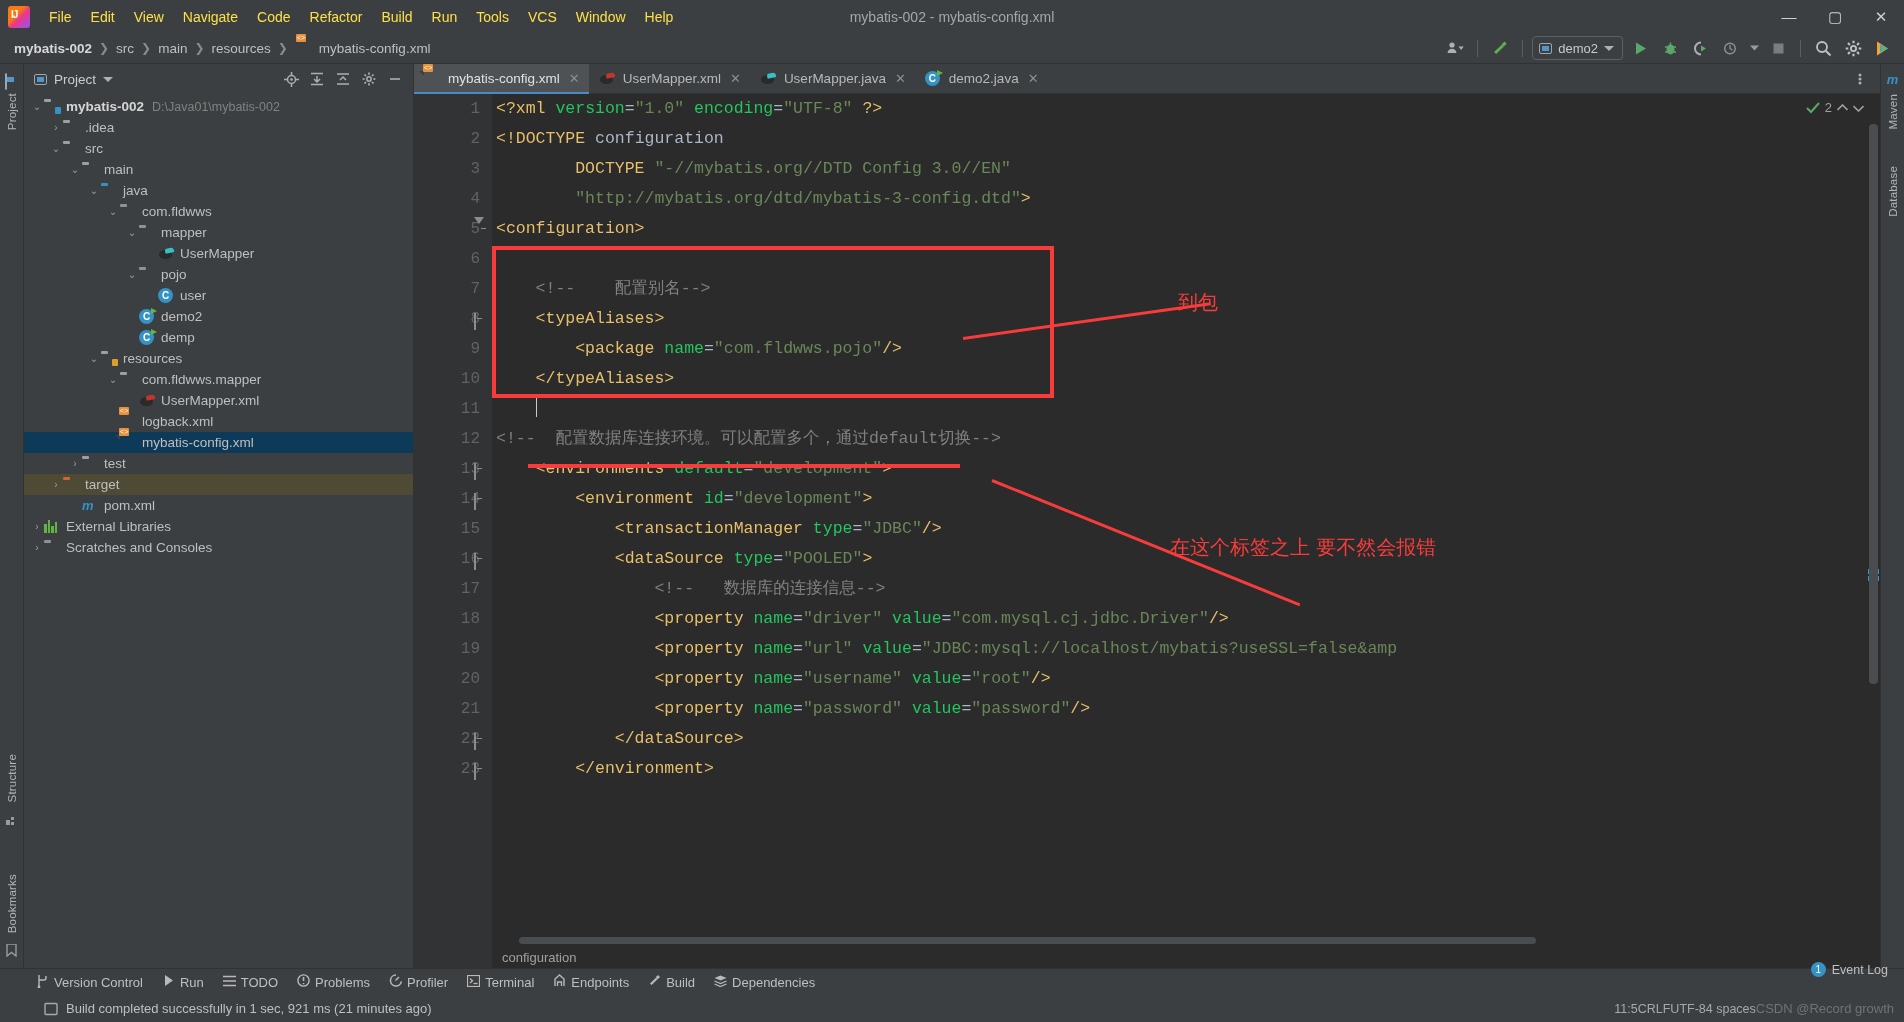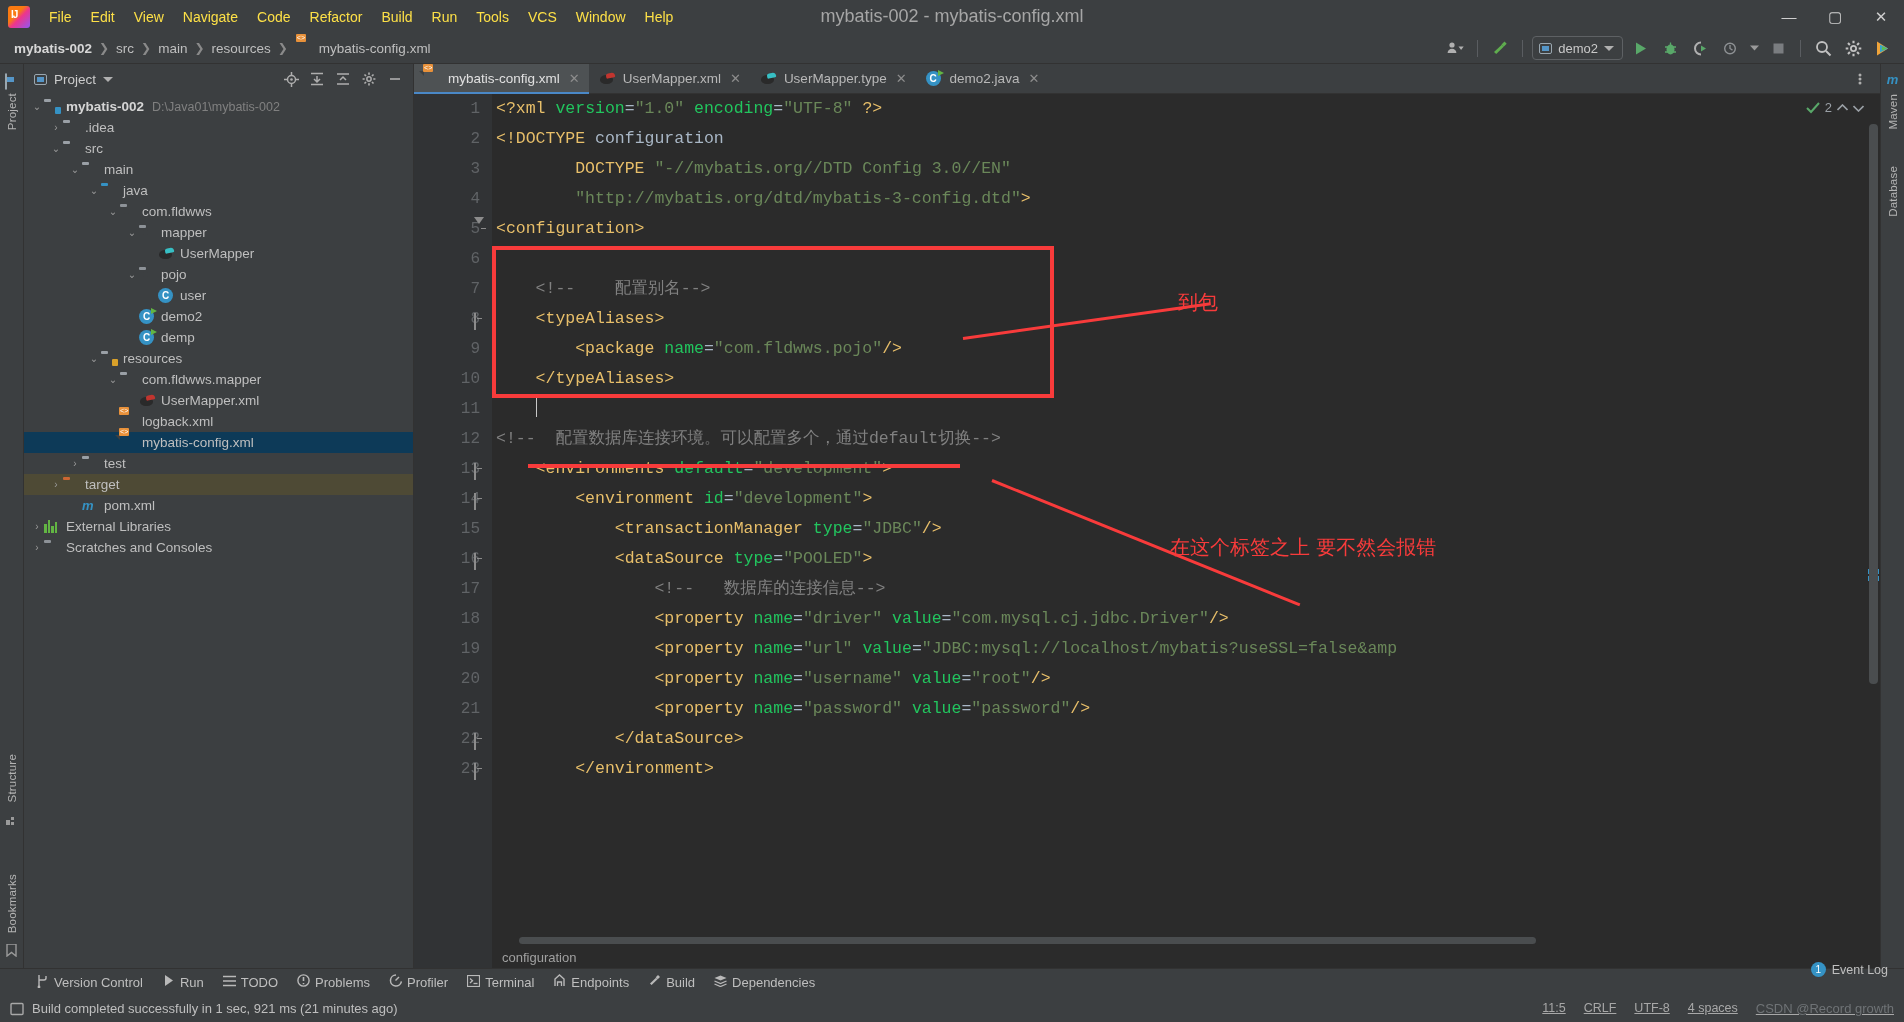--- a/index.html
+++ b/index.html
@@ -13,7 +13,7 @@
   .ij-logo::after { content:"IJ"; position:absolute; left:3px; top:3px; font-size:10px; font-weight:bold; color:#fff; letter-spacing:-1px;}
   .menu { display:flex; align-items:center; gap:1px; }
   .menu-item { padding:4px 9px; font-size:14px; color:#fde047; cursor:default; border-radius:3px; }
-  .win-title { position:absolute; left:0; right:0; text-align:center; font-size:18px; color:#a6a6a6; pointer-events:none;}
+  .win-title { position:absolute; left:0; right:0; text-align:center; font-size:14px; color:#a6a6a6; pointer-events:none;}
   .win-ctrls { margin-left:auto; display:flex; height:33px; }
   .win-btn { width:46px; height:33px; display:flex; align-items:center; justify-content:center; color:#cfcfcf; font-size:15px;}
 

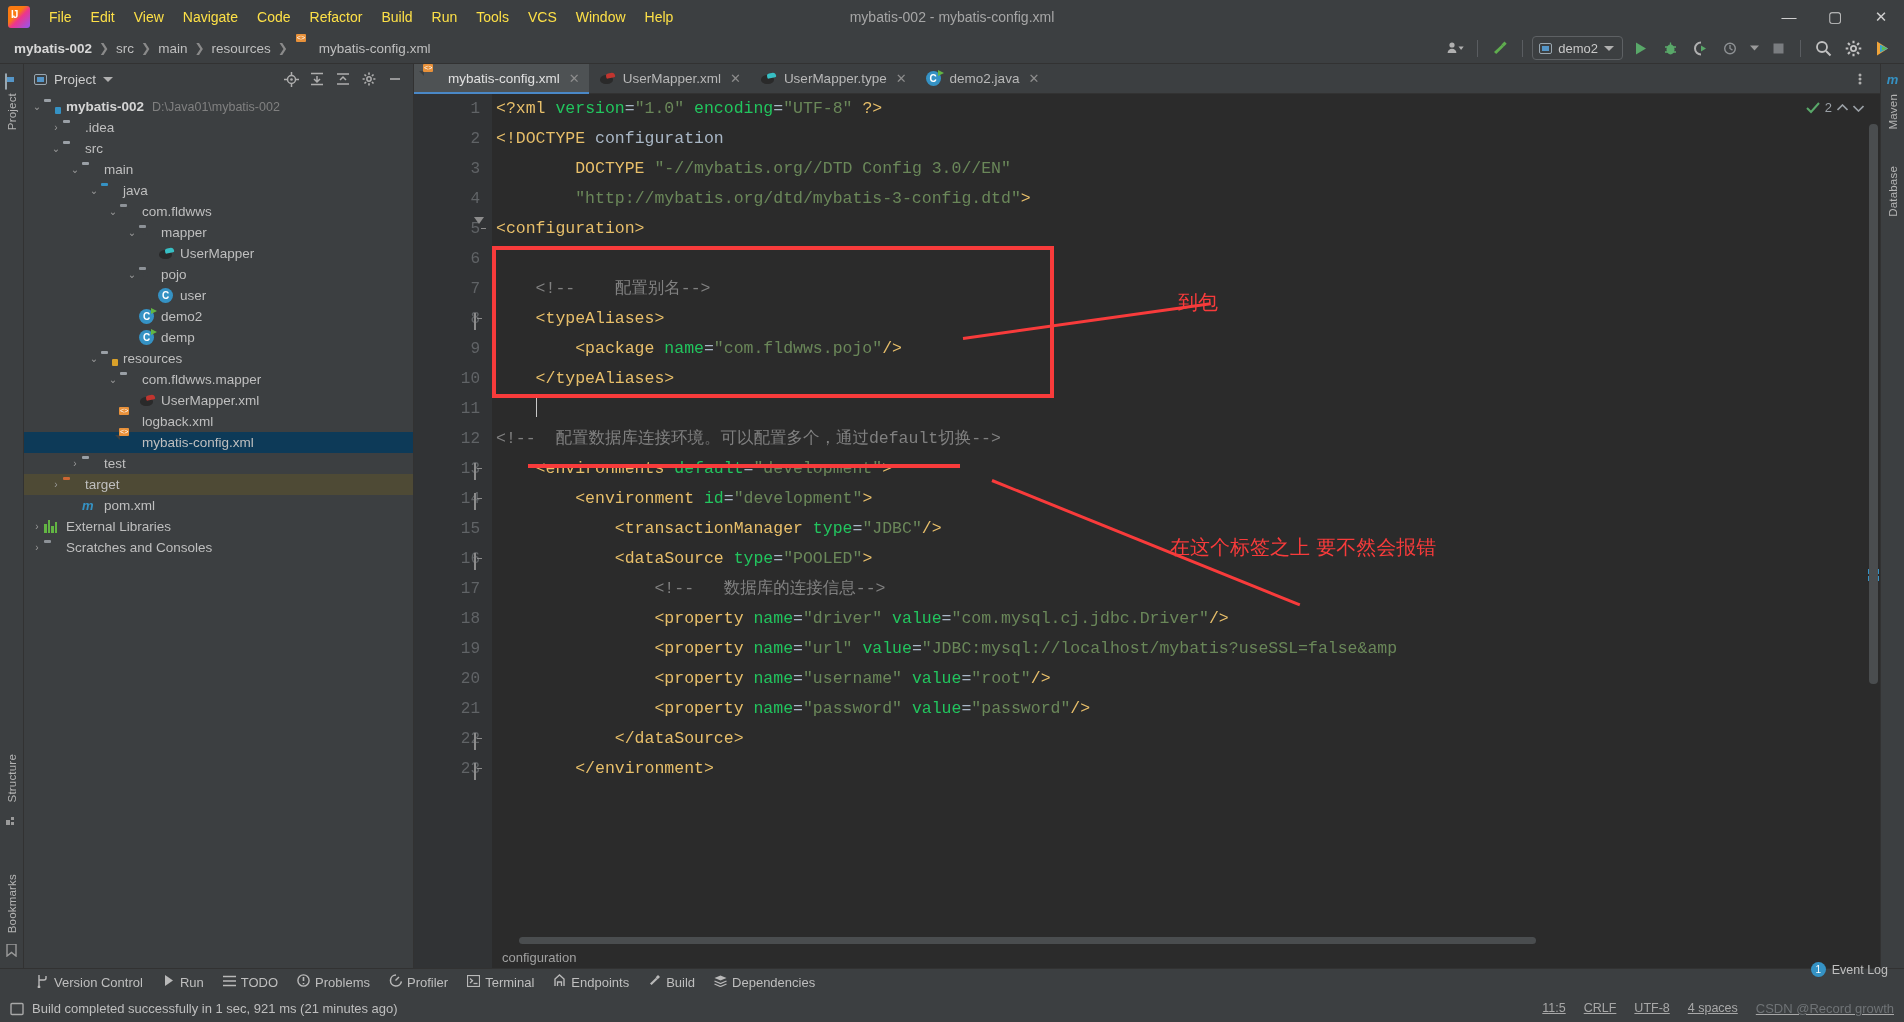--- a/index.html
+++ b/index.html
@@ -467,7 +467,7 @@
         </div>
         <div class="tab">
           <span class="ico" style="margin-right:1px"><span class="i-bird cy"></span></span>
-          <span>UserMapper.type</span>
+          <span>UserMapper.java</span>
           <span class="x">✕</span>
         </div>
         <div class="tab">

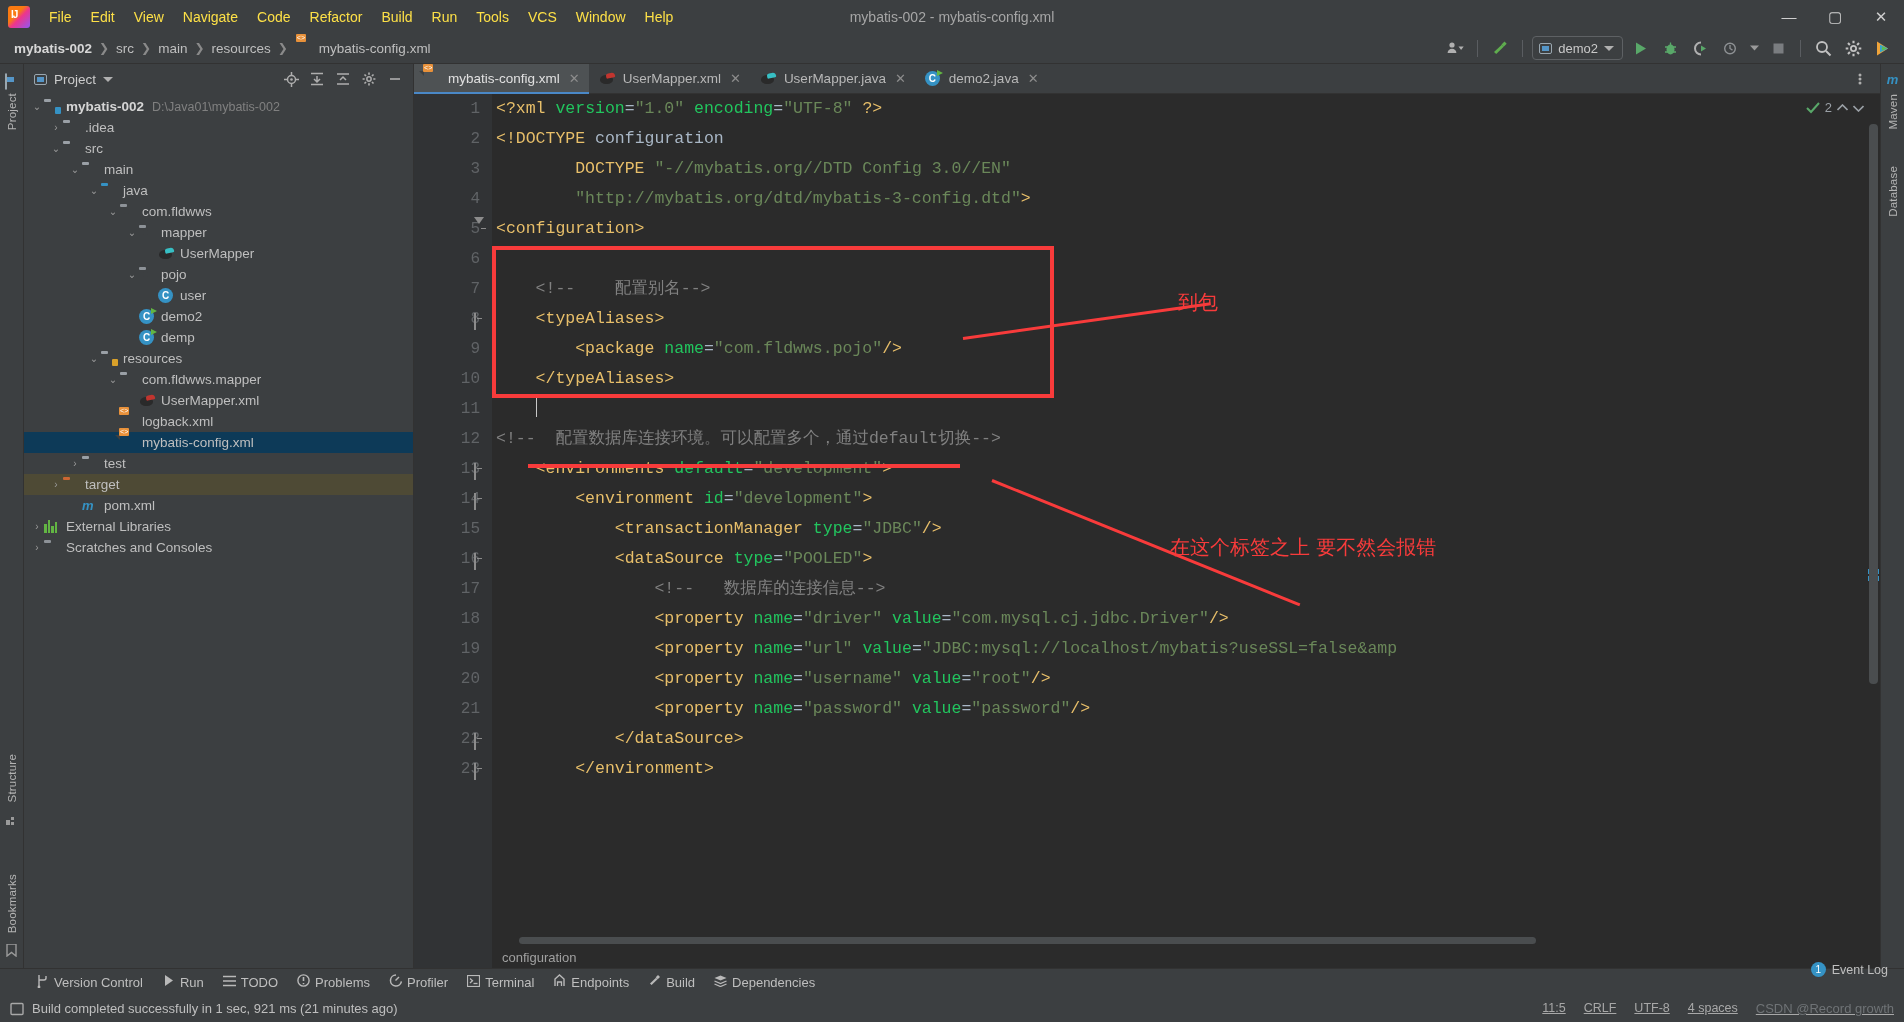--- a/index.html
+++ b/index.html
@@ -129,7 +129,7 @@
   
   .toolwin { height:27px; background:#3c3f41; border-top:1px solid #323232; display:flex; align-items:center; padding-left:28px; gap:3px;}
   .tw { display:flex; align-items:center; gap:5px; padding:2px 8px; font-size:13px; color:#bfbfbf; border-radius:3px;}
-  .status { height:27px; background:#3c3f41; display:flex; align-items:center; padding:0 10px; gap:8px; font-size:13px; color:#bfbfbf;}
+  .status { height:27px; background:#3c3f41; display:flex; align-items:center; padding:0 10px; gap:8px; font-size:13px; color:#bfbfbf;margin-left:34px;}
   .status-right { margin-left:auto; display:flex; gap:18px; font-size:12.5px; color:#a8a8a8;text-decoration:underline;}
   .evt-badge { width:15px;height:15px;border-radius:50%;background:#3592c4;color:#fff;font-size:10px;display:flex;align-items:center;justify-content:center;}
   .wm { color:#6f7376; font-size:13px; }

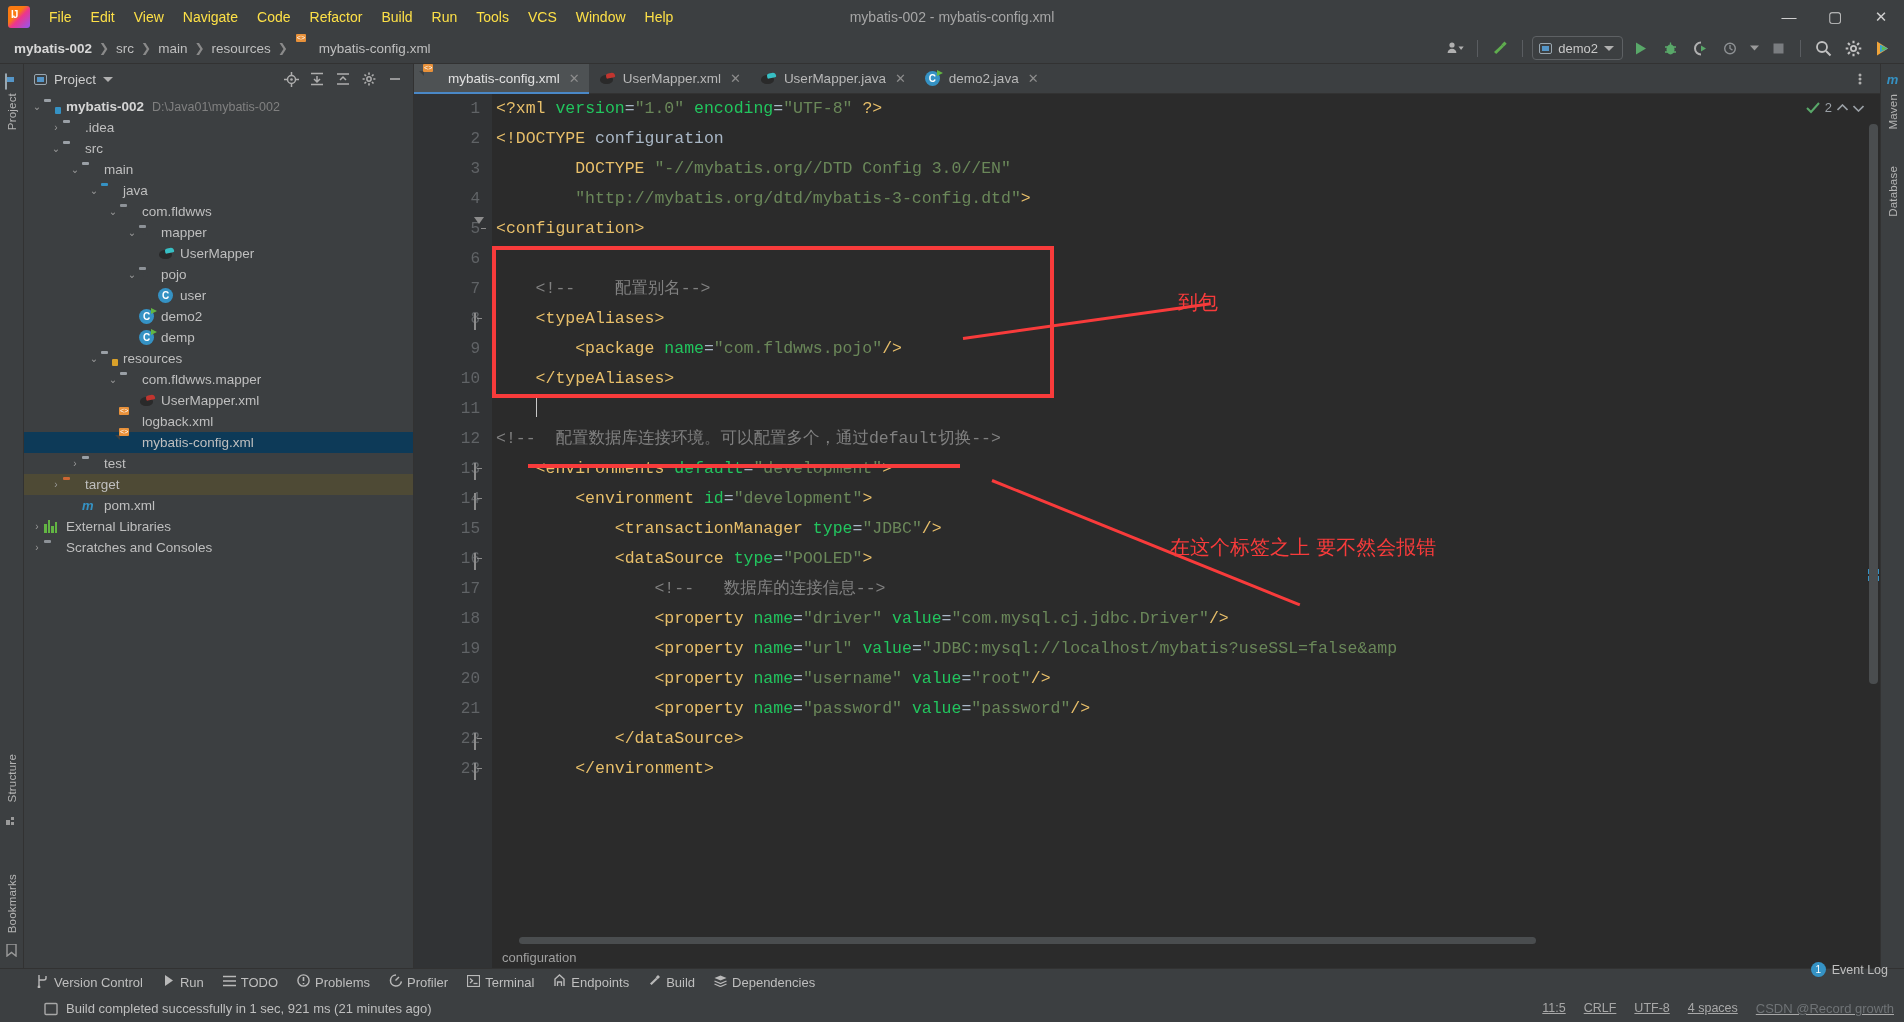--- a/index.html
+++ b/index.html
@@ -130,7 +130,7 @@
   .toolwin { height:27px; background:#3c3f41; border-top:1px solid #323232; display:flex; align-items:center; padding-left:28px; gap:3px;}
   .tw { display:flex; align-items:center; gap:5px; padding:2px 8px; font-size:13px; color:#bfbfbf; border-radius:3px;}
   .status { height:27px; background:#3c3f41; display:flex; align-items:center; padding:0 10px; gap:8px; font-size:13px; color:#bfbfbf;margin-left:34px;}
-  .status-right { margin-left:auto; display:flex; gap:18px; font-size:12.5px; color:#a8a8a8;text-decoration:underline;}
+  .status-right { margin-left:auto; display:flex; align-items:center; gap:0; font-size:12.5px; color:#a8a8a8;}
   .evt-badge { width:15px;height:15px;border-radius:50%;background:#3592c4;color:#fff;font-size:10px;display:flex;align-items:center;justify-content:center;}
   .wm { color:#6f7376; font-size:13px; }
 </style>

